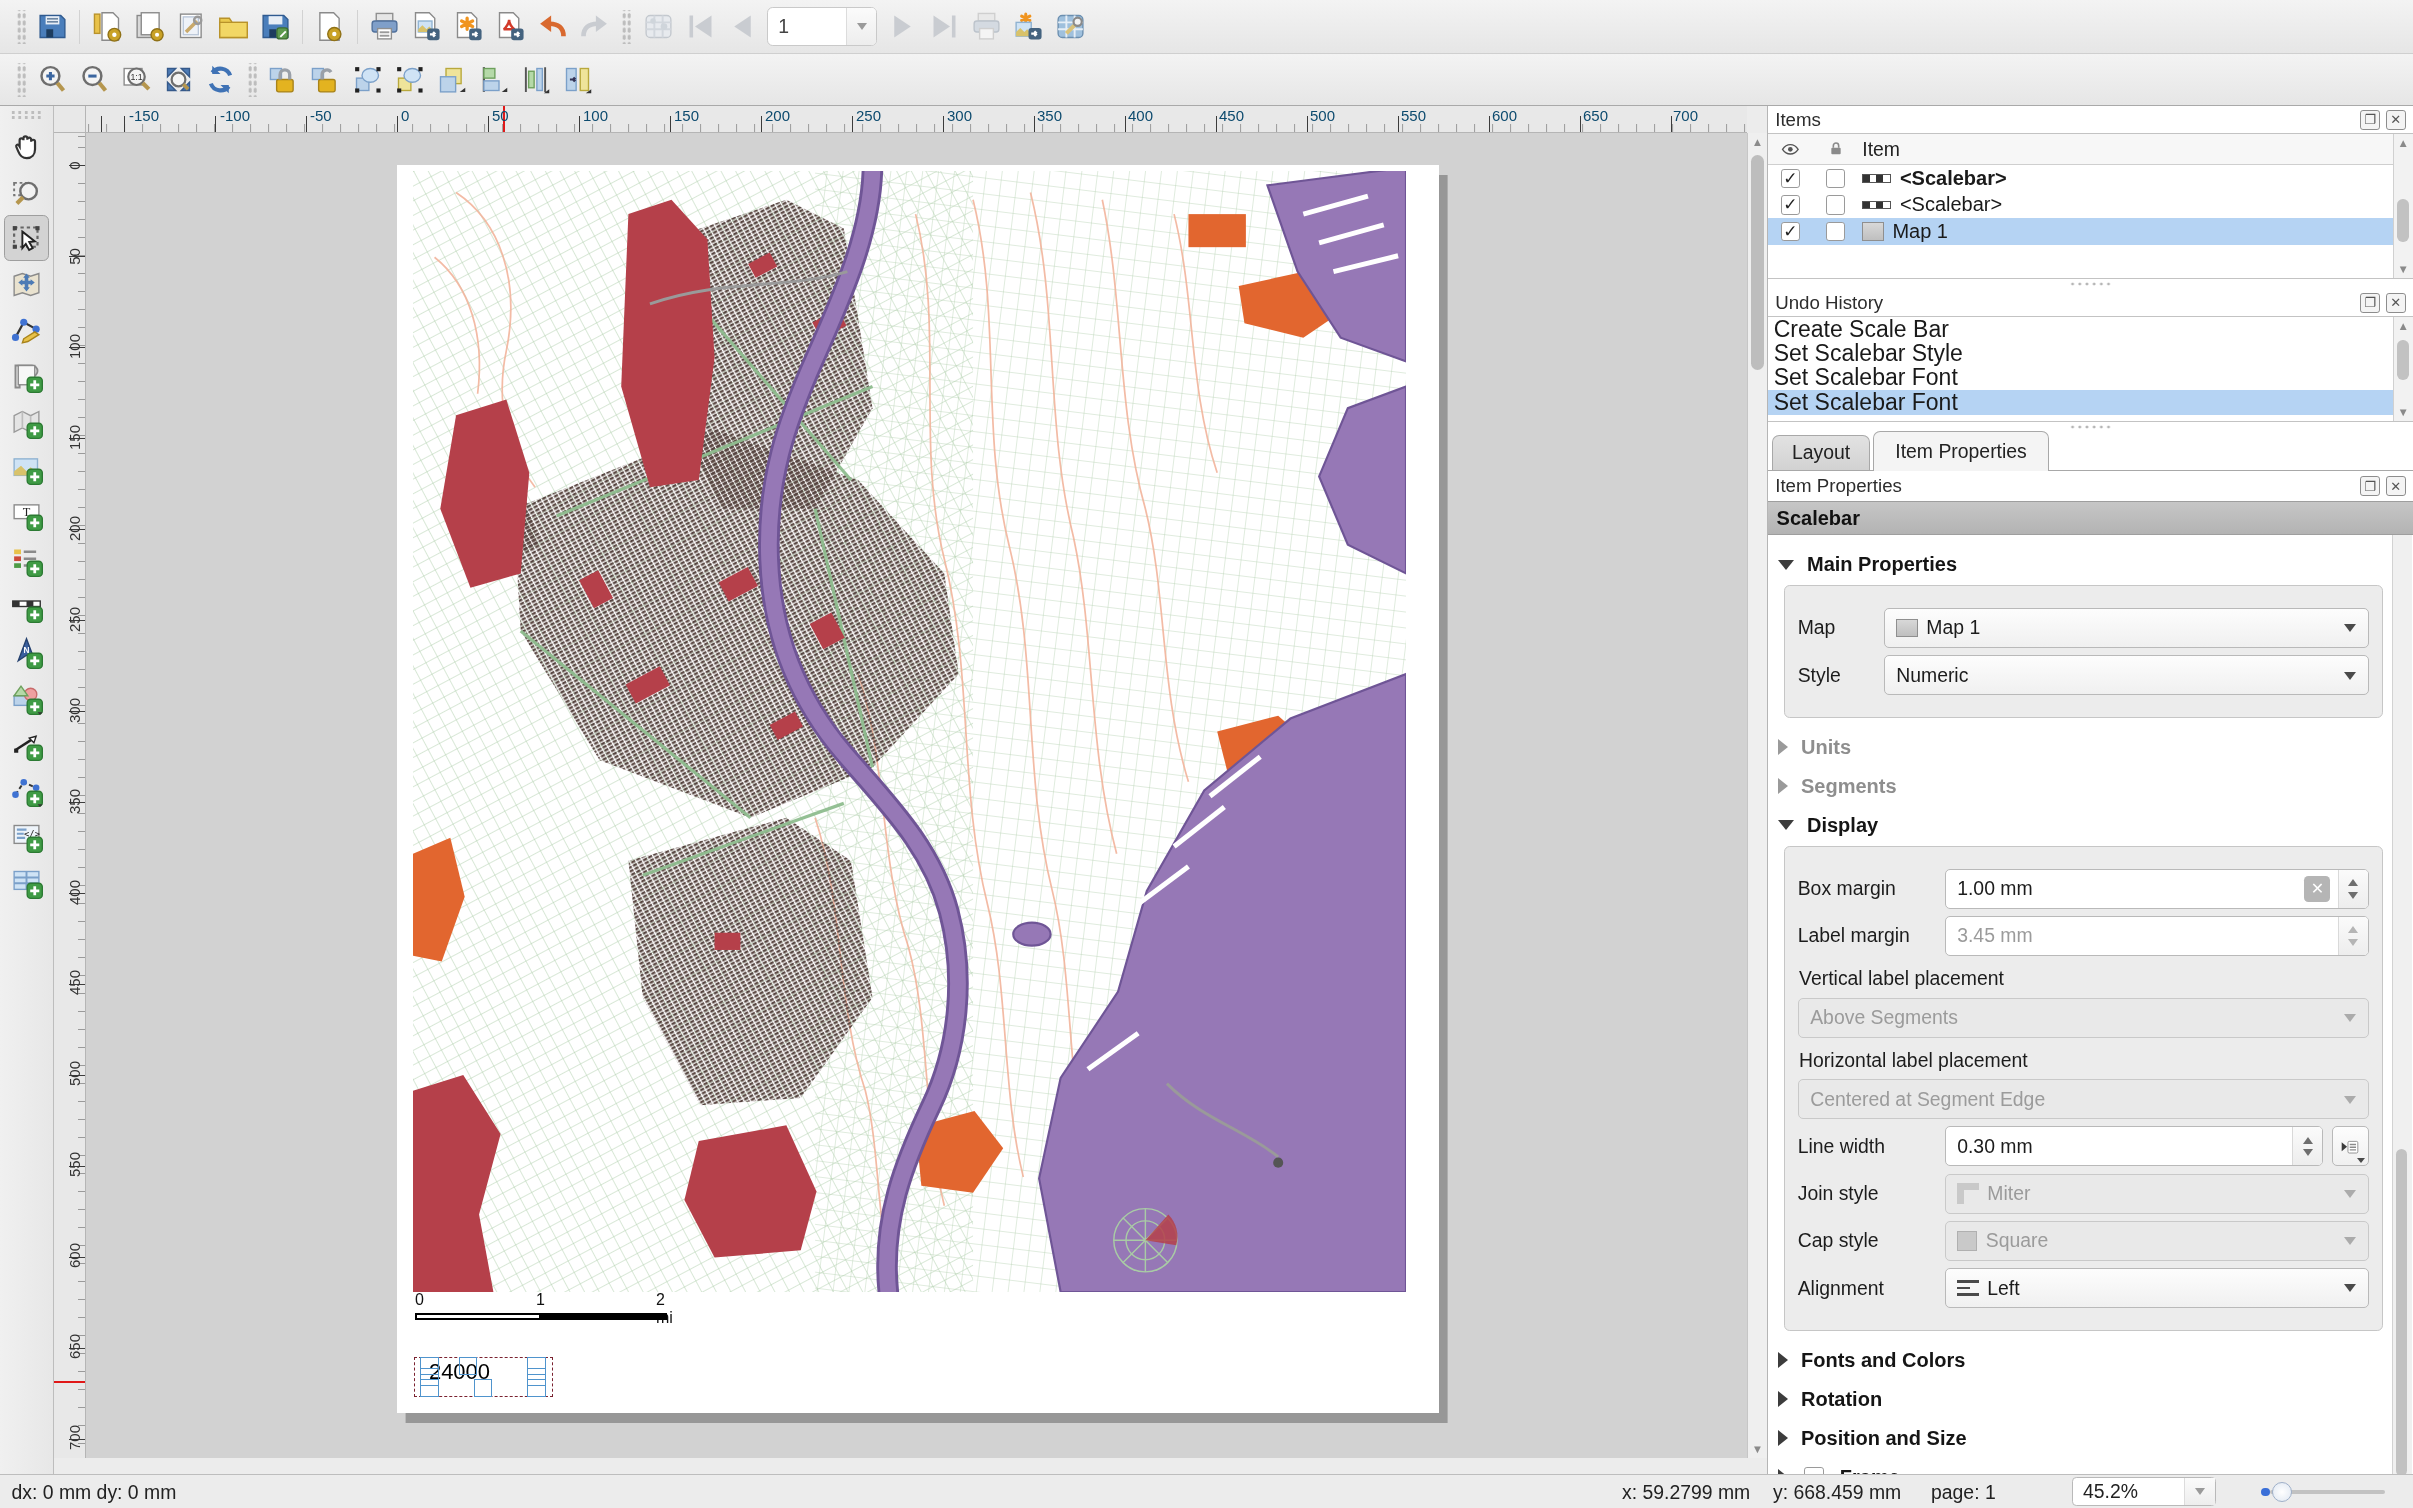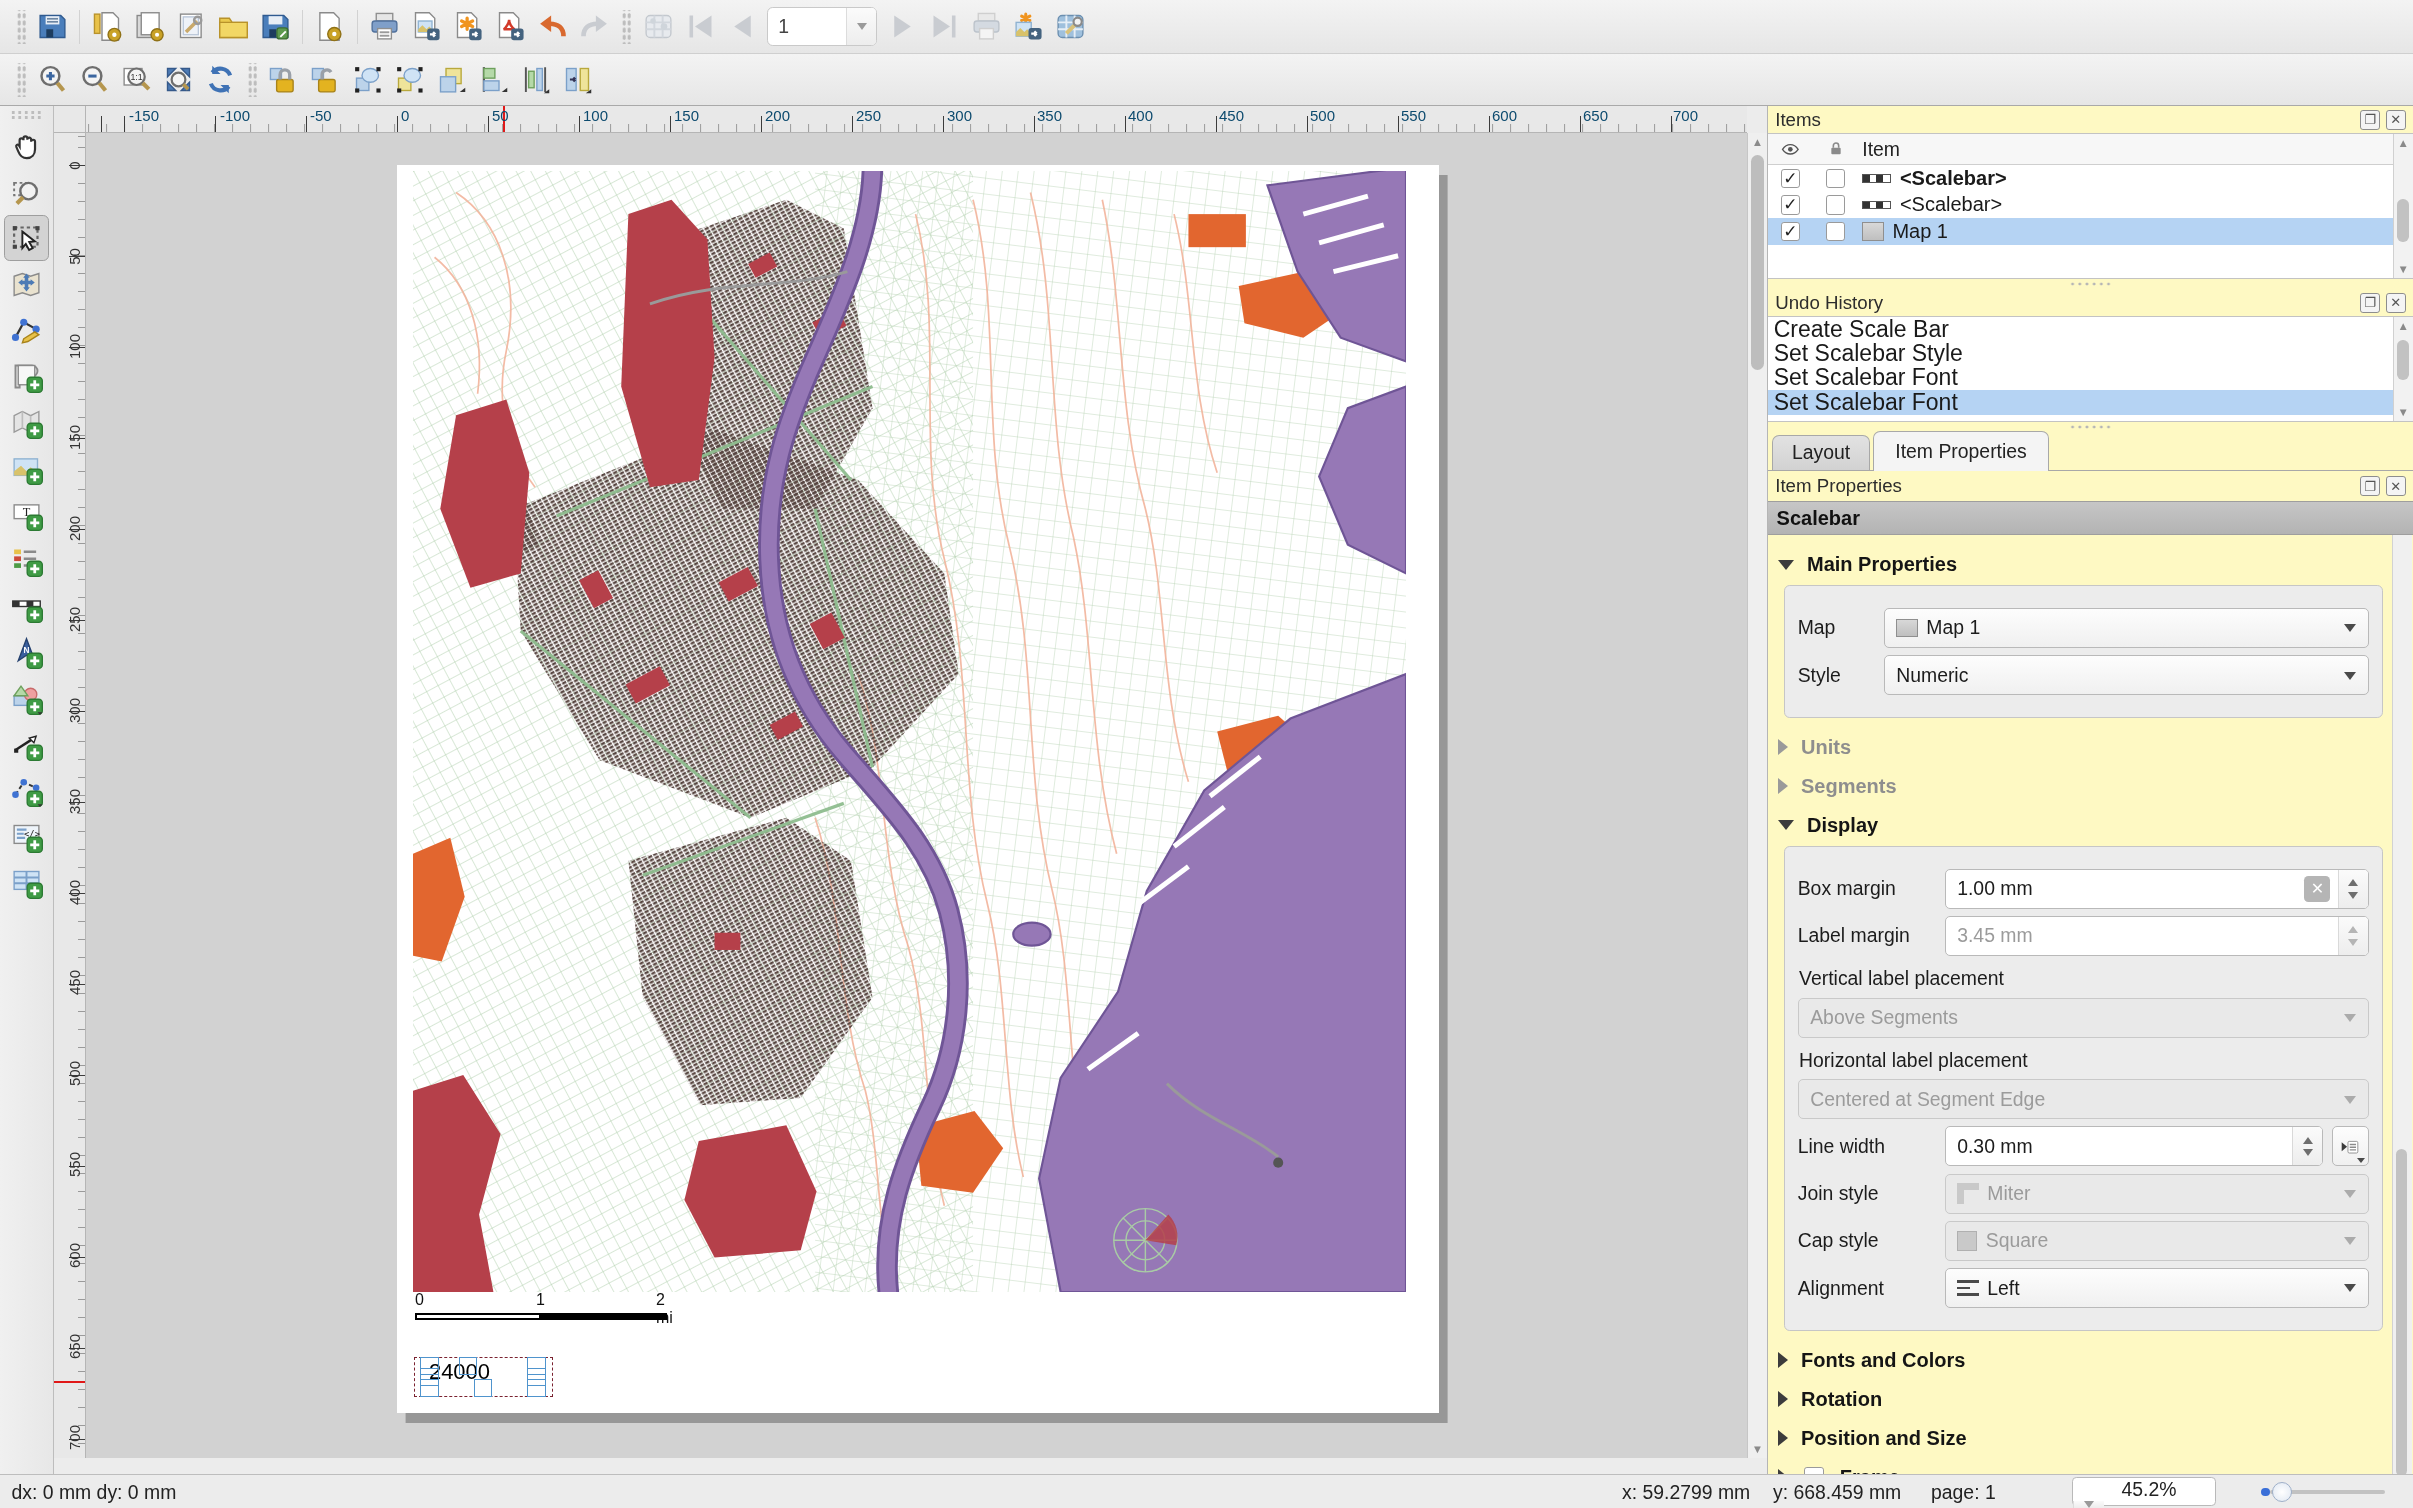--- a/index.html
+++ b/index.html
@@ -49,7 +49,7 @@
   #numitem .txt{position:absolute;left:14.4px;top:1.4px;font-size:22px;color:#000;}
   .hdl{position:absolute;width:18.7px;height:18.7px;border:1.4px solid #4f94cd;box-sizing:border-box;background:transparent;}
   
-  #dock{position:absolute;left:1767px;top:106px;width:646px;height:1368px;background:#fef9c3;border-left:0.7px solid #b5b5b5;box-sizing:border-box;}
+  #dock{position:absolute;left:1767px;top:106px;width:646px;height:1368px;background:#ffffff;border-left:0.7px solid #b5b5b5;box-sizing:border-box;}
   .dockhead{height:27px;display:flex;align-items:center;padding:0 7.2px;font-size:18.7px;color:#2d2d2d;}
   .dockhead .sp{flex:1;}
   .dkbtn{width:20px;height:20px;border:1.4px solid #8d8d8d;border-radius:2.9px;margin-left:5.7px;display:flex;align-items:center;justify-content:center;font-size:13px;color:#555;background:#f4f4f4;box-sizing:border-box;}

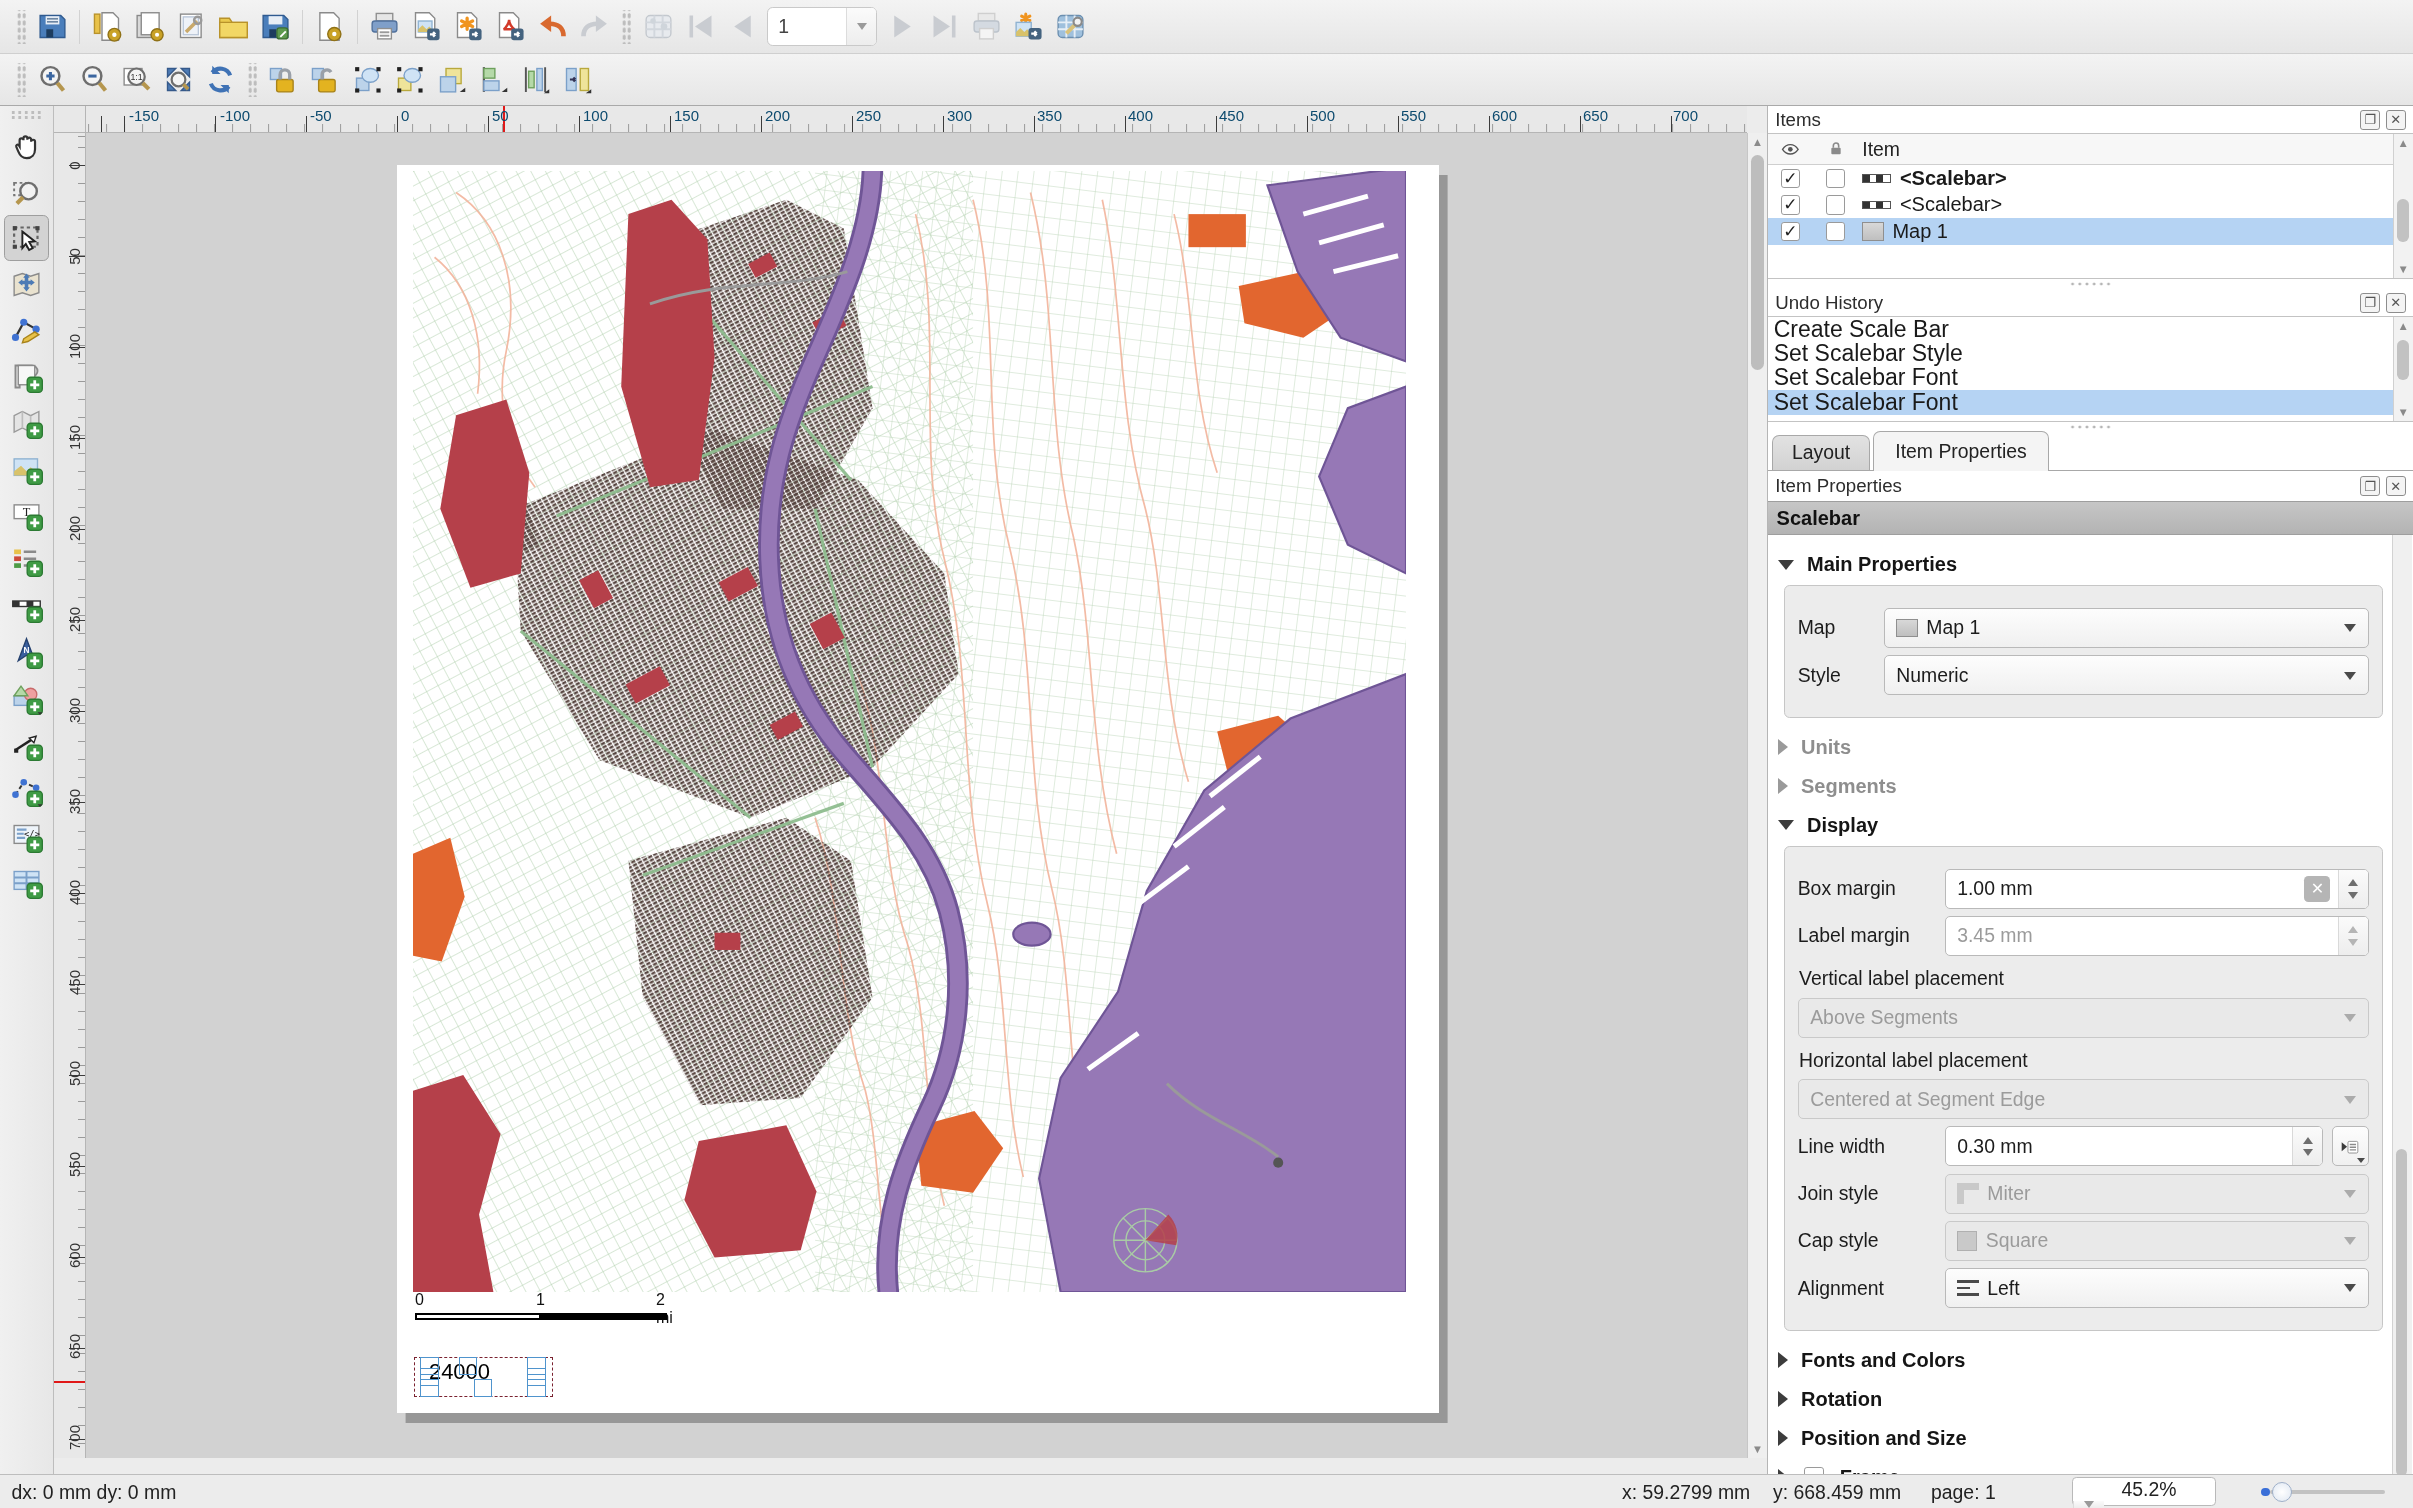--- a/index.html
+++ b/index.html
@@ -116,7 +116,7 @@
   
   #status{position:absolute;left:0;top:1474px;width:2413px;height:34px;background:#ececec;border-top:0.7px solid #bdbdbd;box-sizing:border-box;font-size:19.4px;color:#222;}
   #status .t{position:absolute;top:5.7px;}
-  #zoomcombo{position:absolute;left:2072px;top:2.2px;width:144px;height:29px;border:1.4px solid #b9b9b9;border-radius:4.3px;background:#fff;display:flex;align-items:center;box-sizing:border-box;flex-direction:column;}
+  #zoomcombo{position:absolute;left:2072px;top:2.2px;width:144px;height:29px;border:1.4px solid #b9b9b9;border-radius:4.3px;background:#fff;display:flex;align-items:center;box-sizing:border-box;}
   #zoomcombo .zv{flex:1;padding-left:10px;font-size:19.4px;}
   #zoomcombo .drop{width:30px;align-self:stretch;border-left:1.4px solid #dcdcdc;display:flex;align-items:center;justify-content:center;background:linear-gradient(#fbfbfb,#ededed);}
   #zslider{position:absolute;left:2248px;top:8.6px;width:144px;height:17px;}

